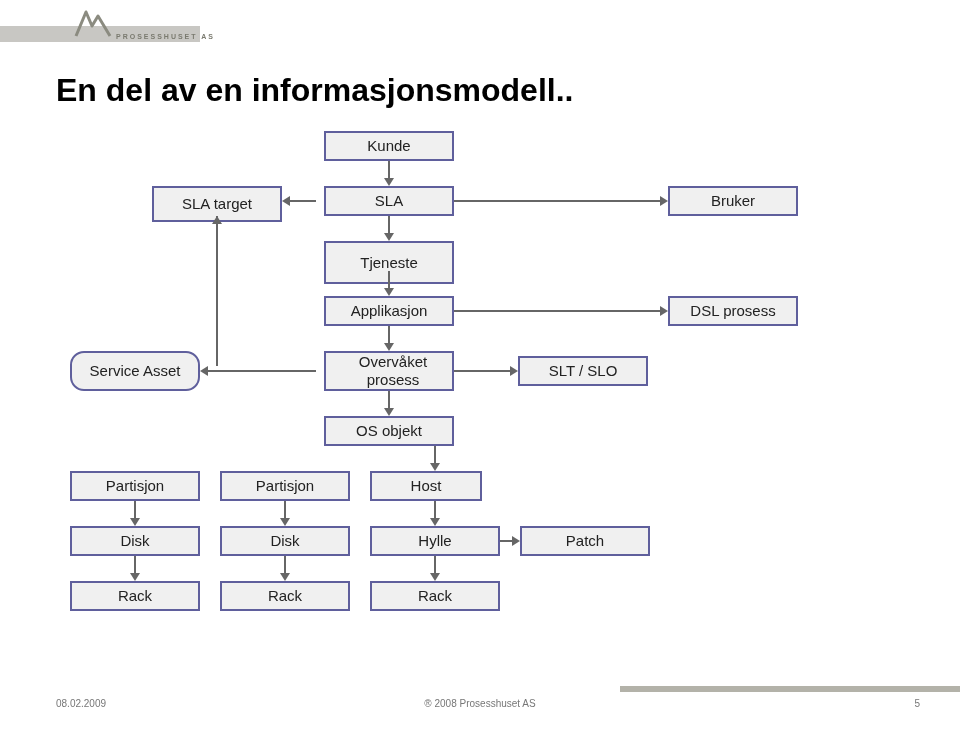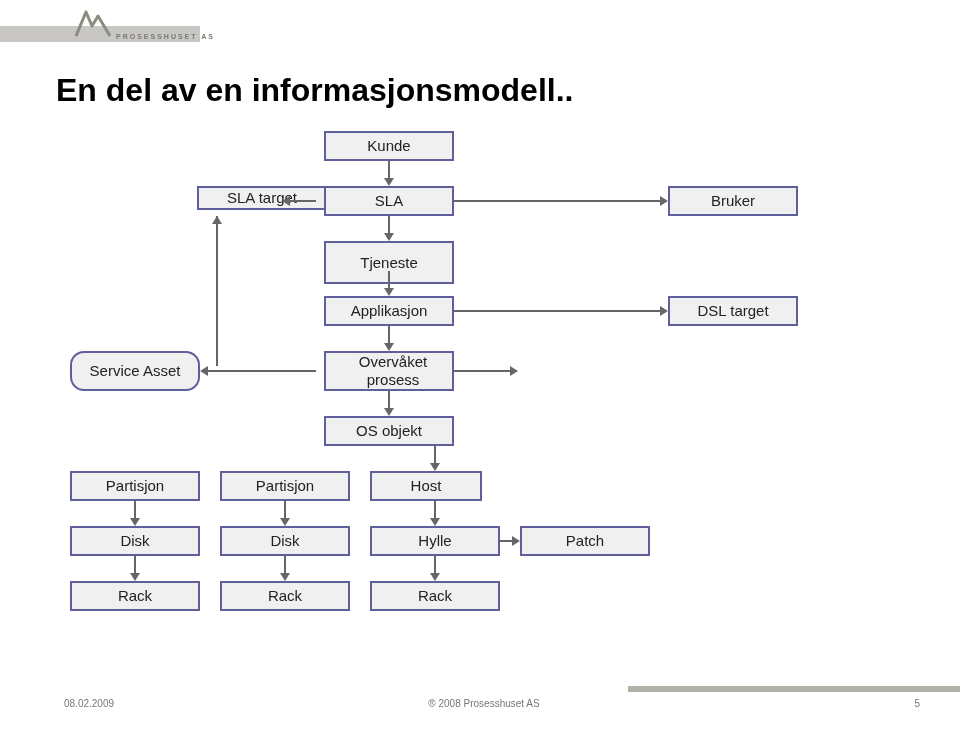--- a/index.html
+++ b/index.html
@@ -125,7 +125,7 @@
 
     <div class="node" style="left:268px; top:0px; width:130px; height:30px;">Kunde</div>
 
-    <div class="node" style="left:96px; top:55px; width:130px; height:24px;margin-left:45px;">SLA target</div>
+    <div class="node" style="left:96px; top:55px; width:130px; height:36px;">SLA target</div>
     <div class="node" style="left:268px; top:55px; width:130px; height:30px;">SLA</div>
     <div class="node" style="left:612px; top:55px; width:130px; height:30px;">Bruker</div>
 

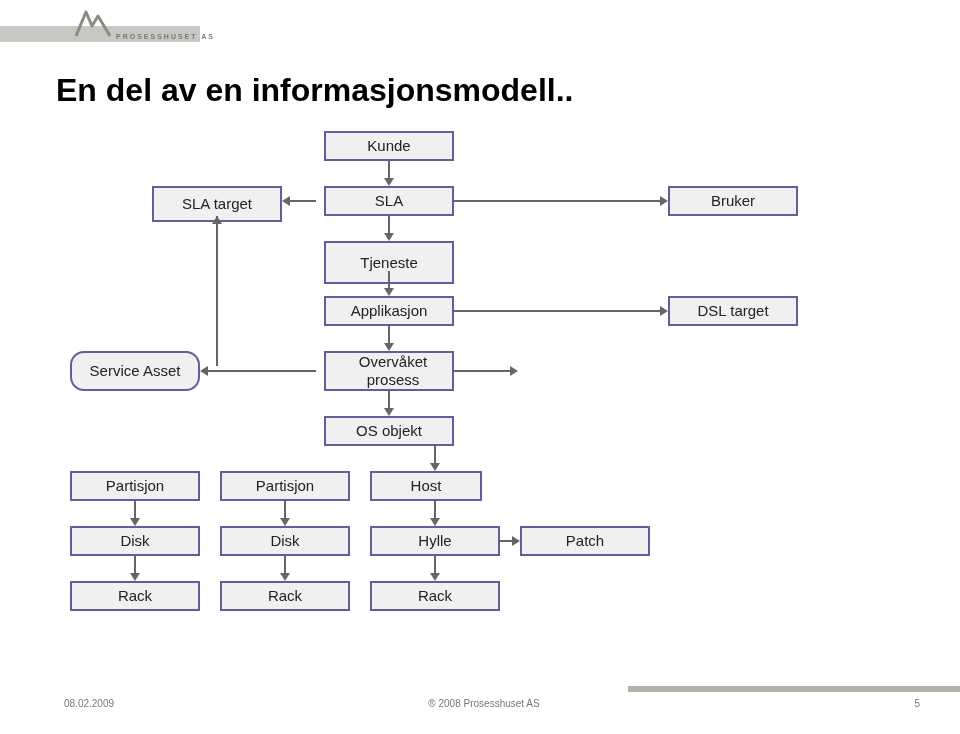--- a/index.html
+++ b/index.html
@@ -132,7 +132,7 @@
     <div class="node" style="left:268px; top:110px; width:130px; height:43px;">Tjeneste</div>
 
     <div class="node" style="left:268px; top:165px; width:130px; height:30px;text-align:center;">Applikasjon</div>
-    <div class="node" style="left:612px; top:165px; width:130px; height:30px;">DSL  target</div>
+    <div class="node" style="left:612px; top:165px; width:130px; height:30px;">DSL  prosess</div>
 
     <div class="node" style="left:14px; top:220px; width:130px; height:40px;border-radius:14px;">Service Asset</div>
     <div class="node" style="left:268px; top:220px; width:130px; height:40px; white-space:pre-line;padding-left:12px;">Overvåket

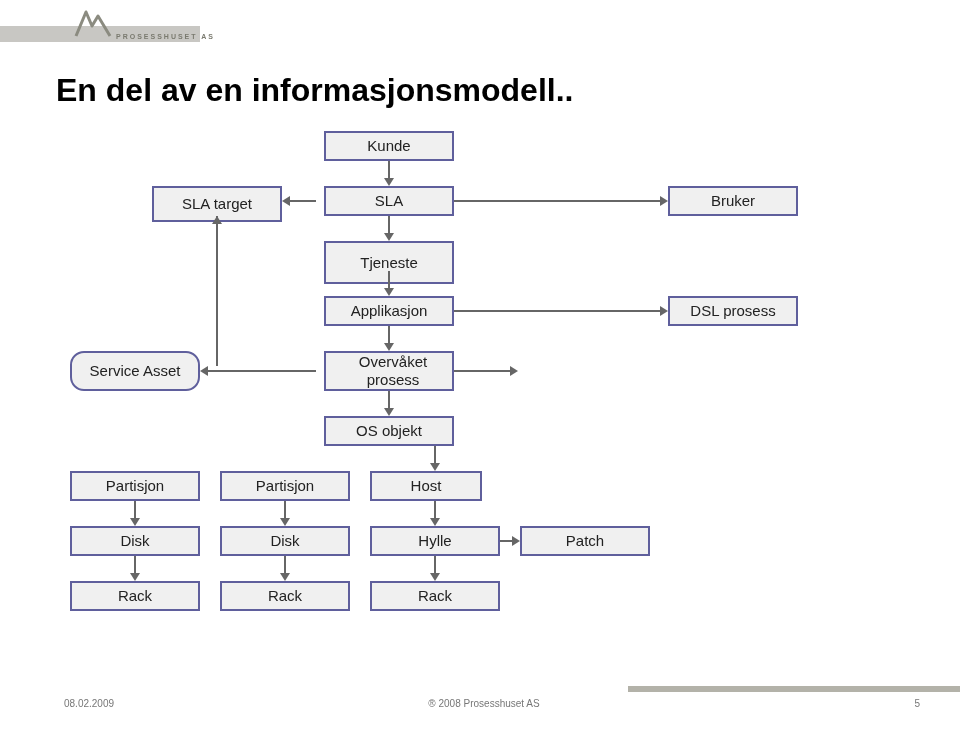--- a/index.html
+++ b/index.html
@@ -137,6 +137,7 @@
     <div class="node" style="left:14px; top:220px; width:130px; height:40px;border-radius:14px;">Service Asset</div>
     <div class="node" style="left:268px; top:220px; width:130px; height:40px; white-space:pre-line;padding-left:12px;">Overvåket
 prosess</div>
+    <div class="node" style="left:462px; top:225px; width:130px; height:30px;">SLT / SLO</div>
 
     <div class="node" style="left:268px; top:285px; width:130px; height:30px;">OS objekt</div>
 

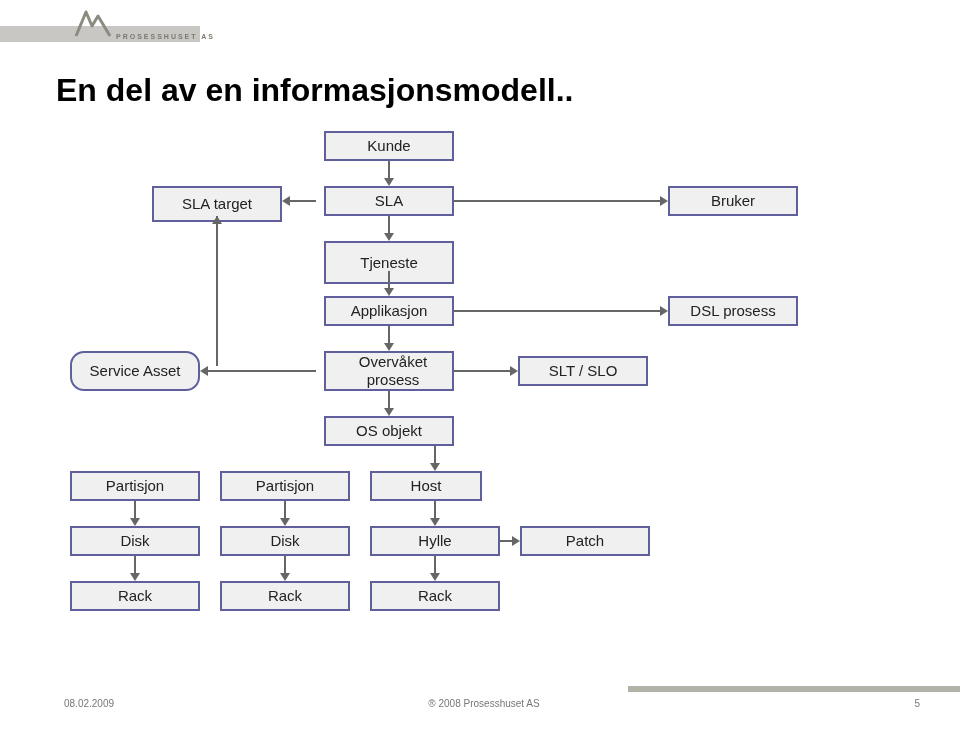--- a/index.html
+++ b/index.html
@@ -80,7 +80,6 @@
     position: absolute;
     bottom: 18px; left: 0; right: 0;
     height: 30px;
-    margin-left: 8px;
   }
   .footer .accent {
     position: absolute;

